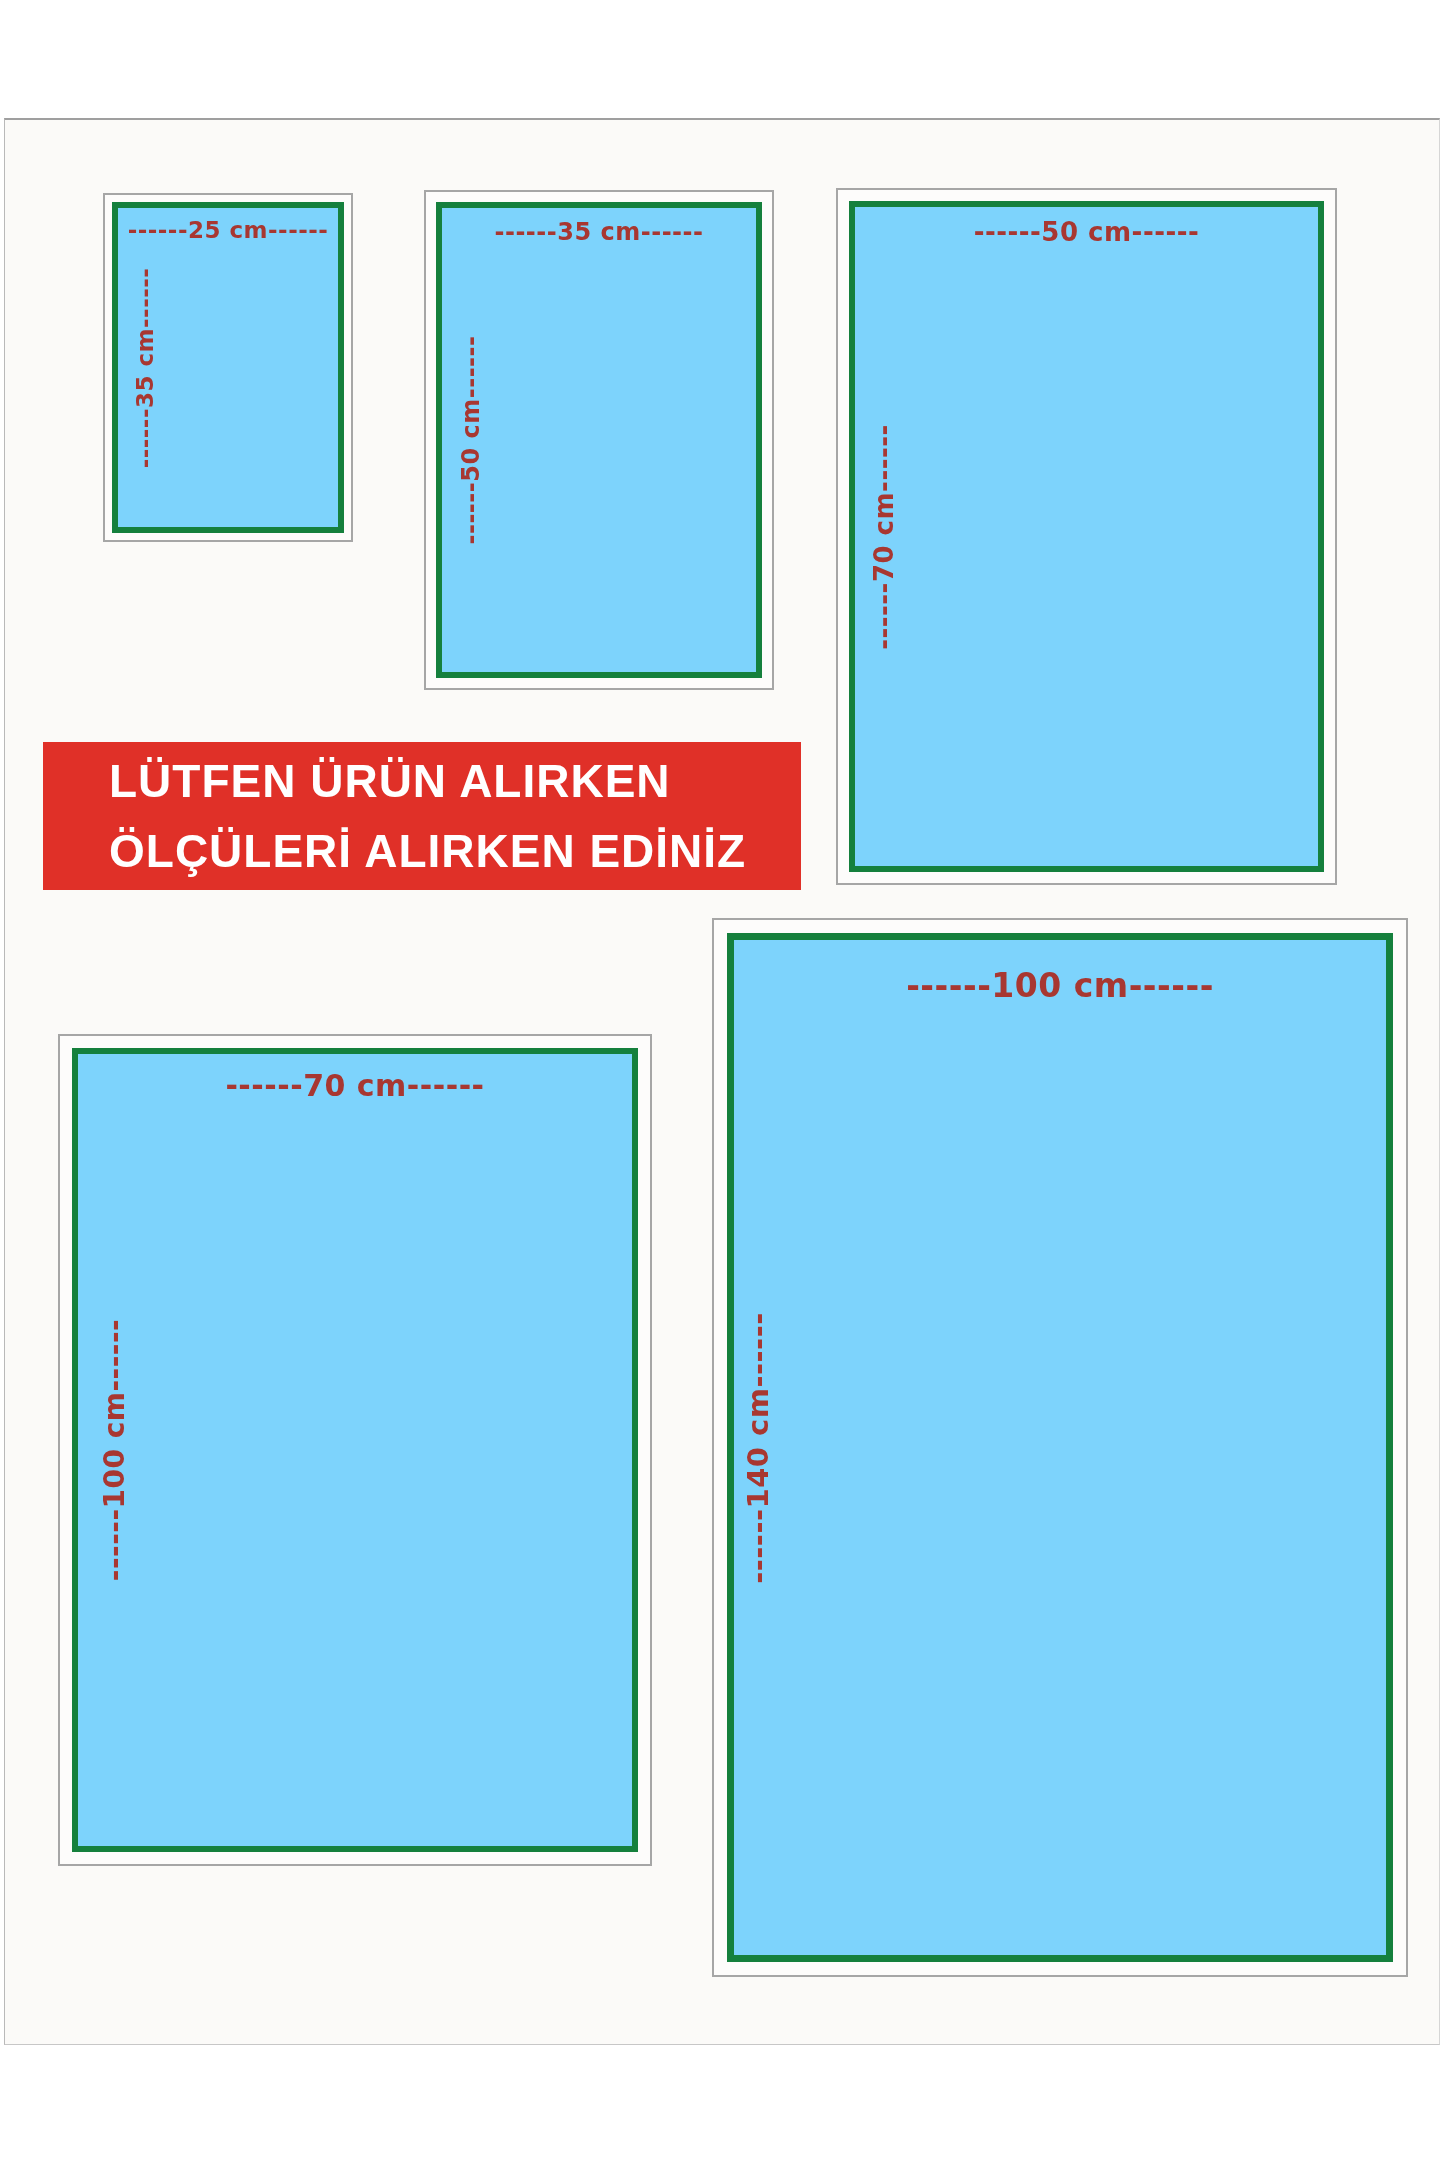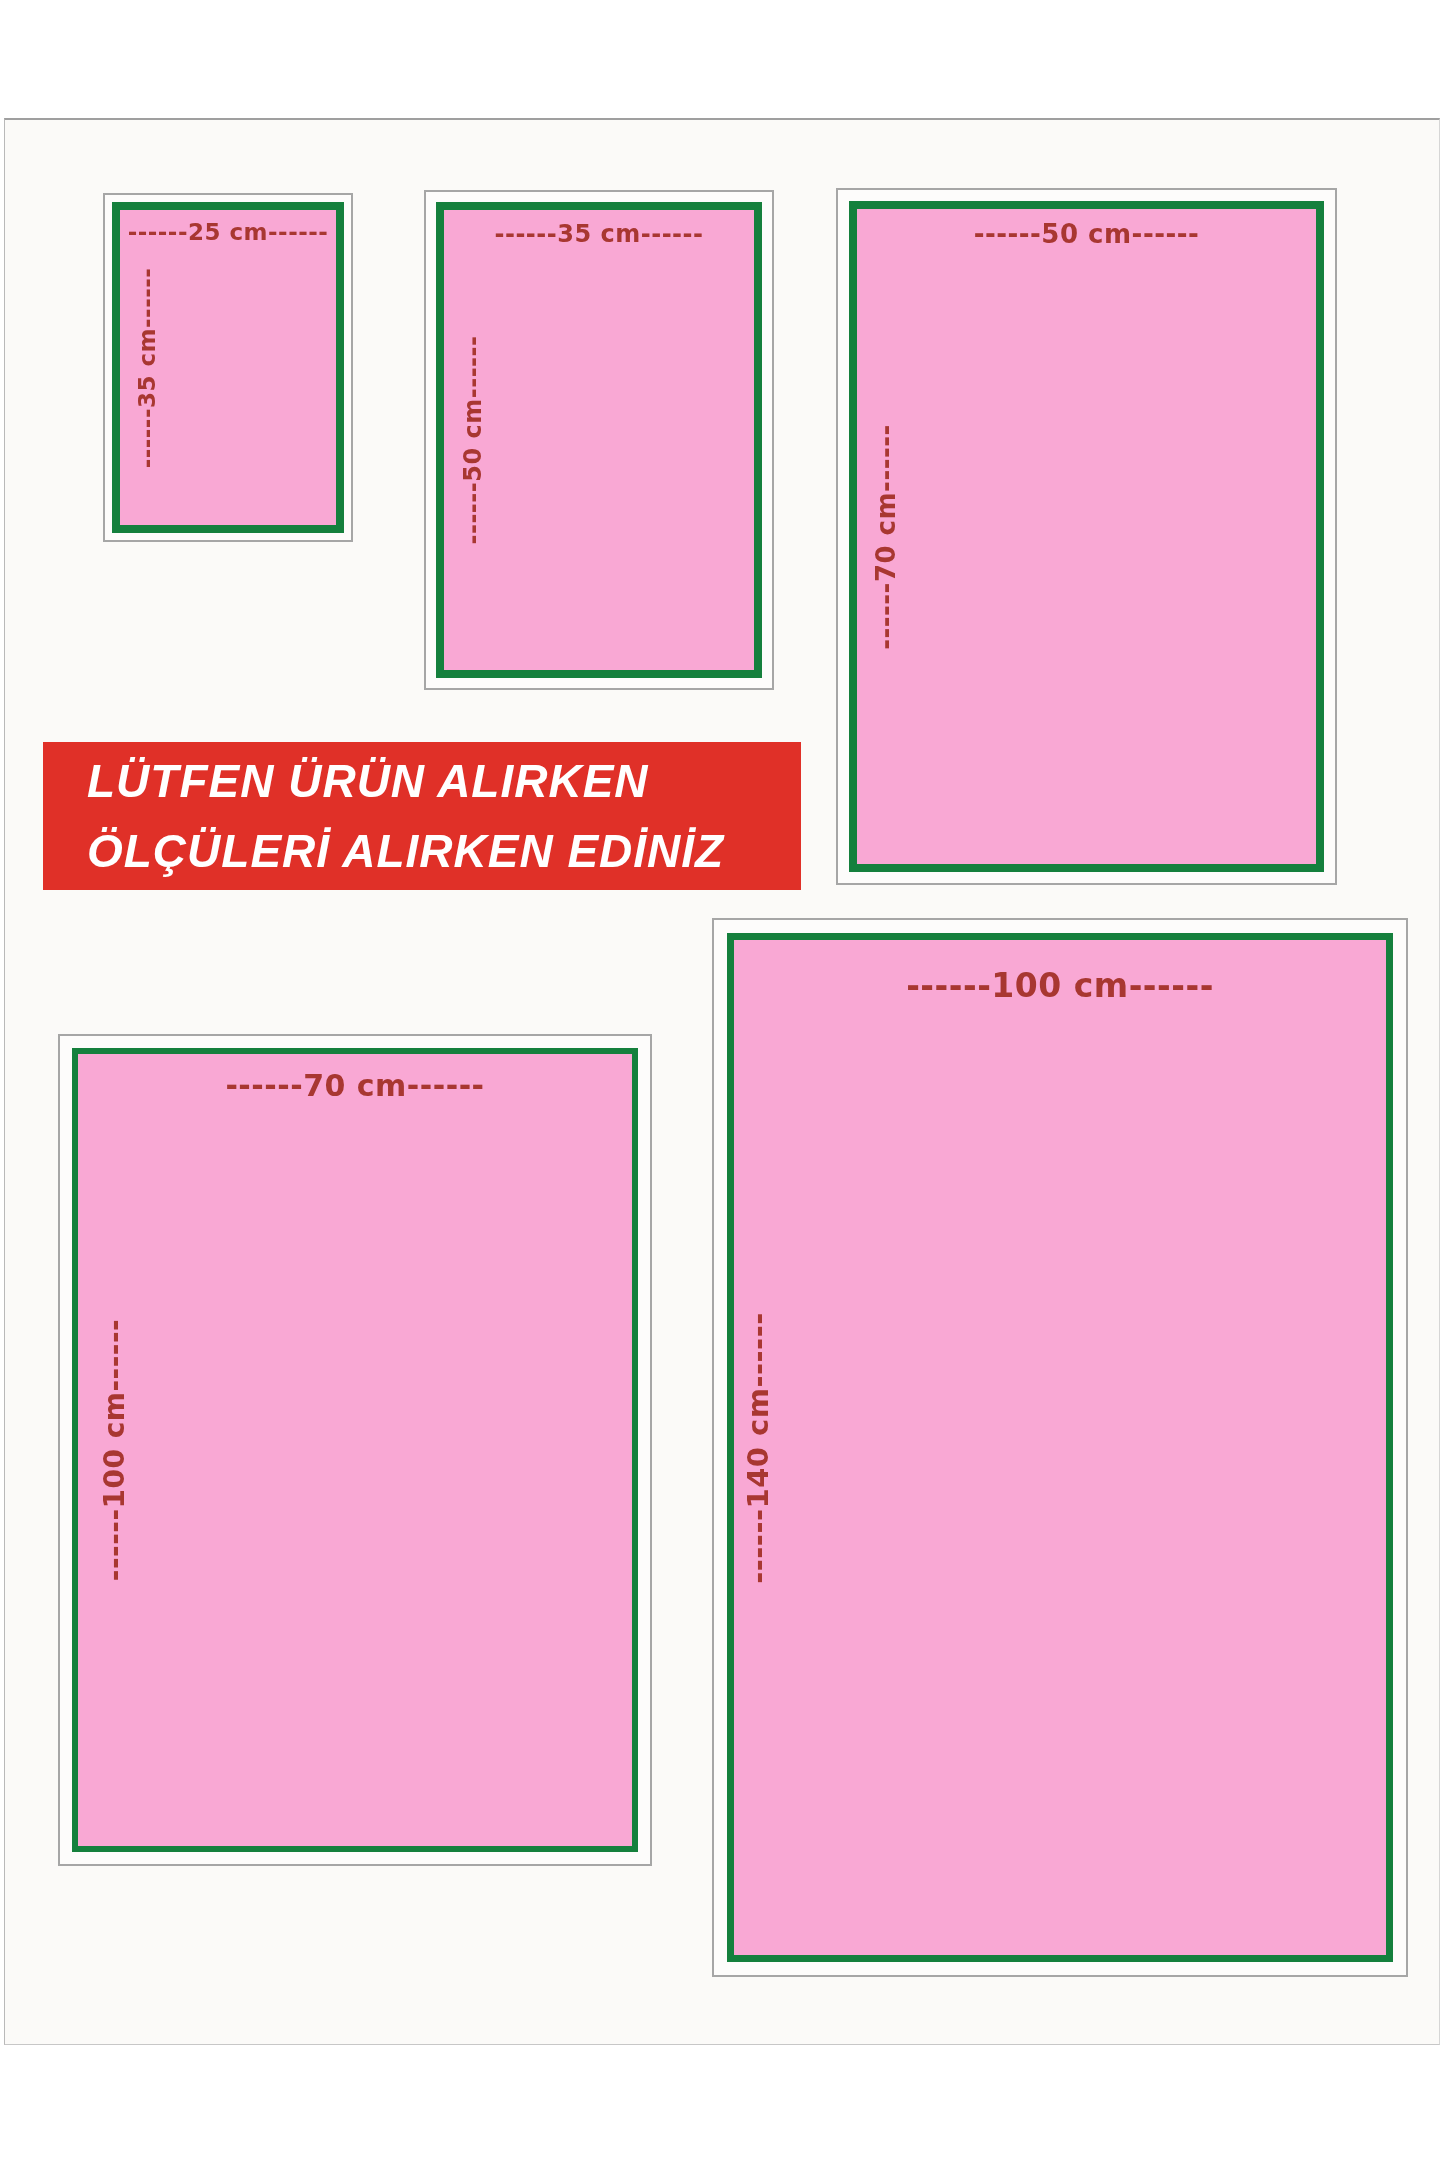--- a/index.html
+++ b/index.html
@@ -38,8 +38,8 @@
   .inner {
     position: absolute;
     box-sizing: border-box;
-    border: 8px solid #15803d;
-    background: #f9a8d4;
+    border: 6px solid #15803d;
+    background: #7dd3fc;
   }
   .wlabel {
     text-align: center;

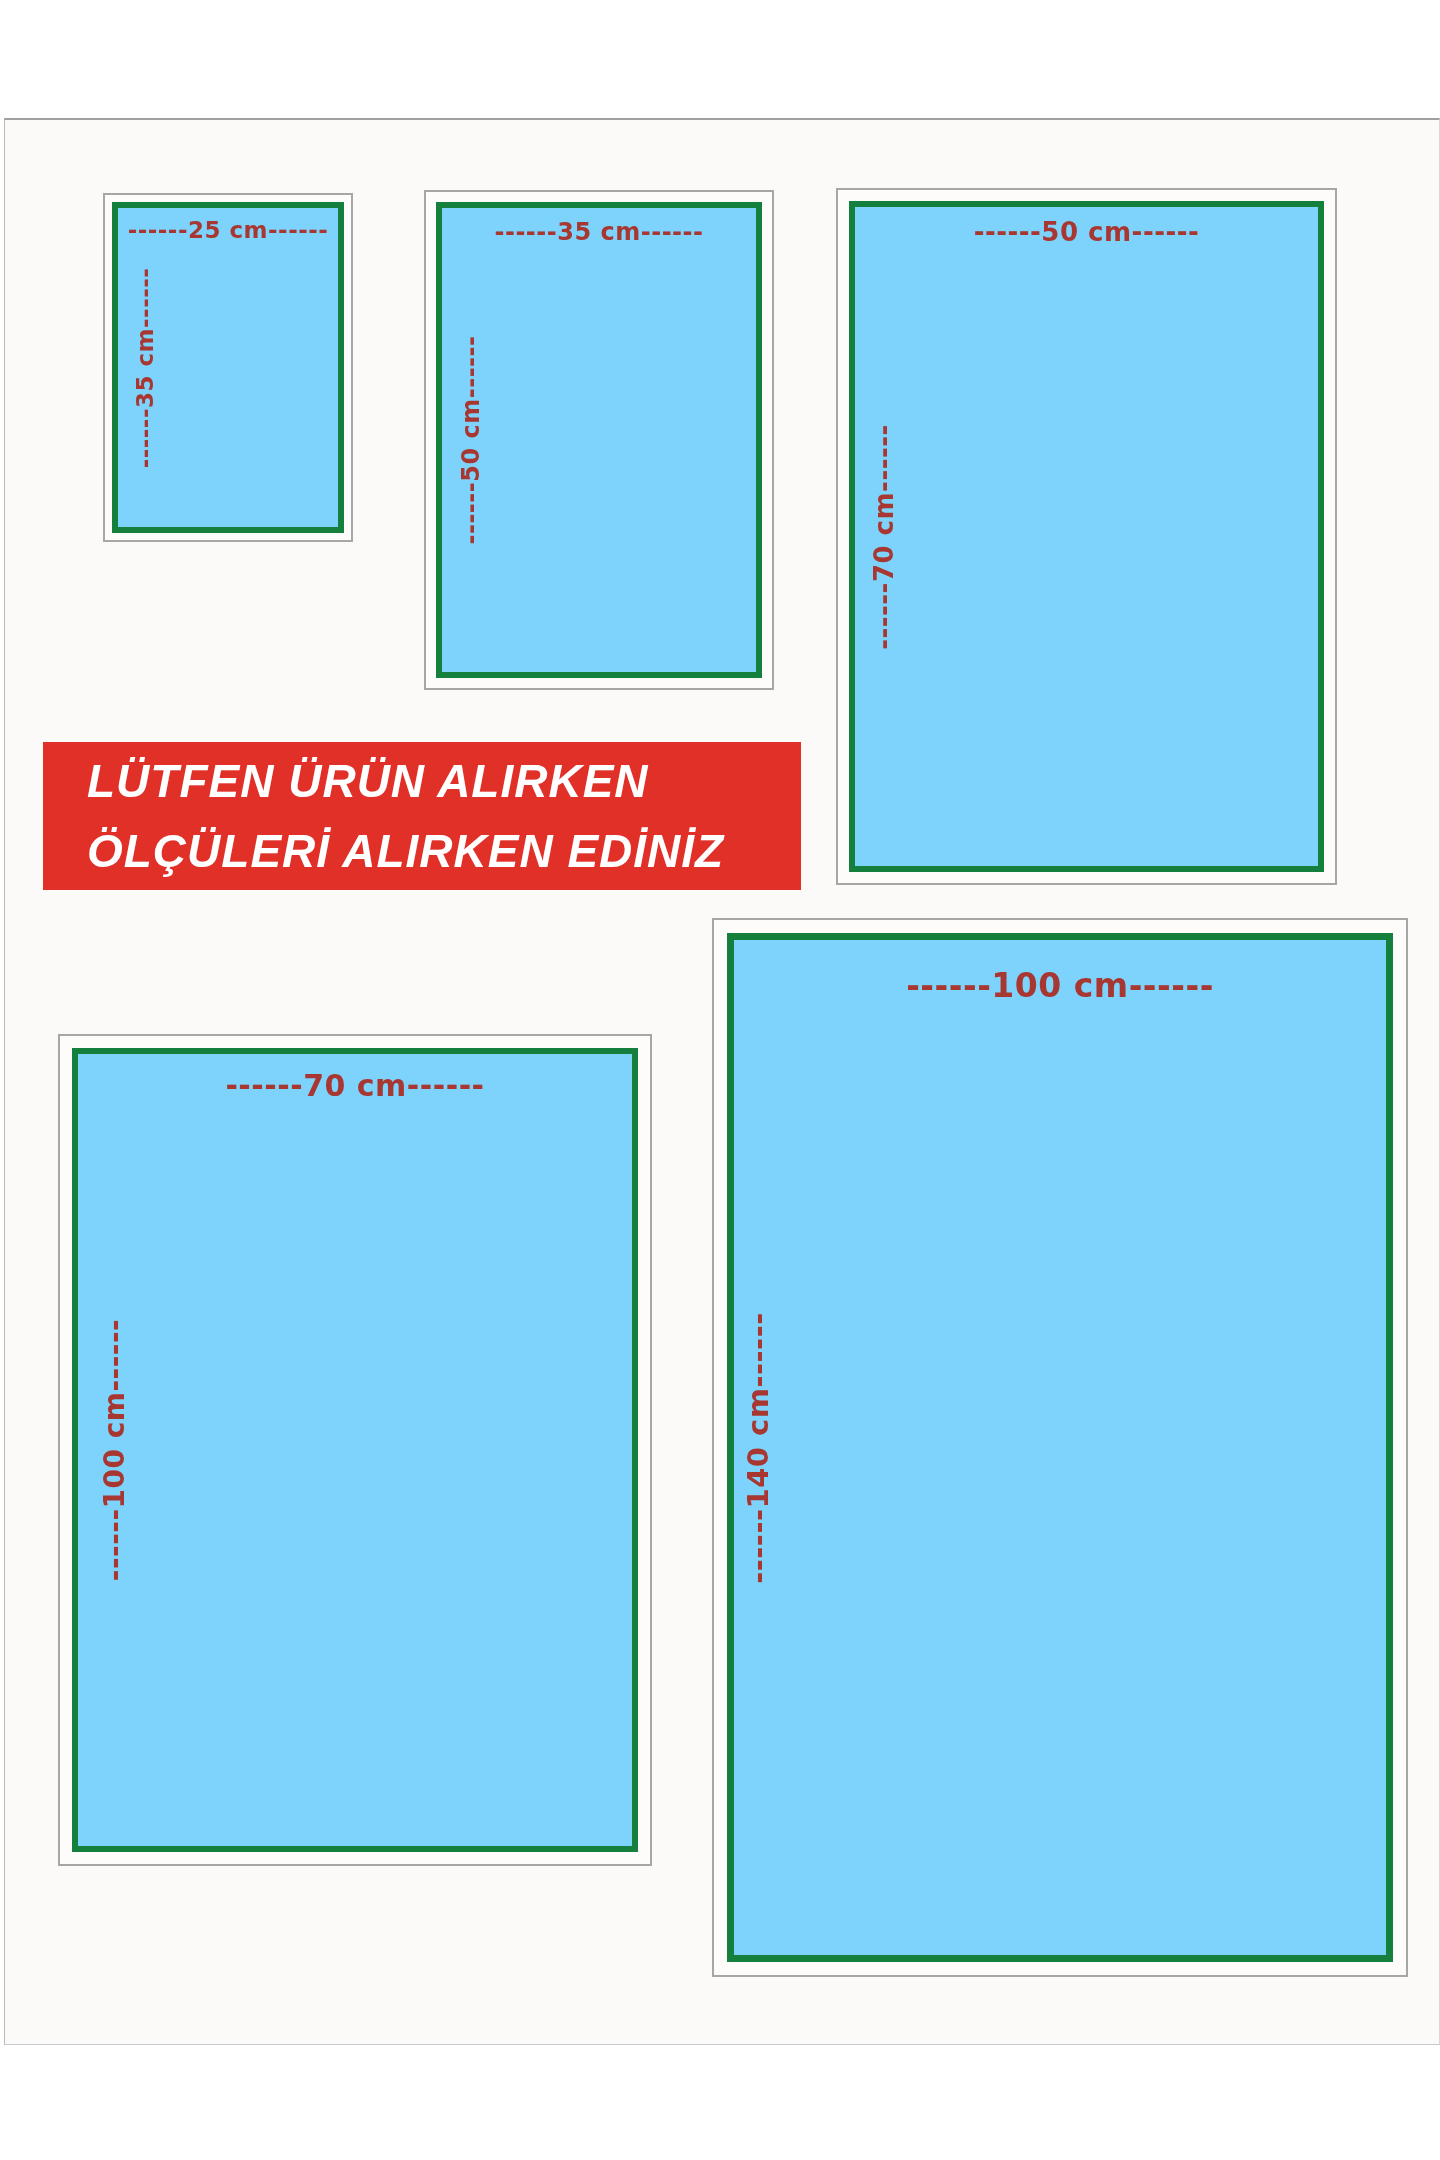--- a/index.html
+++ b/index.html
@@ -100,9 +100,8 @@
     display: flex;
     flex-direction: column;
     justify-content: center;
-    padding-left: 44px;
+    padding-left: 66px;
     box-sizing: border-box;
-    font-style: italic;
   }
 </style>
 </head>

